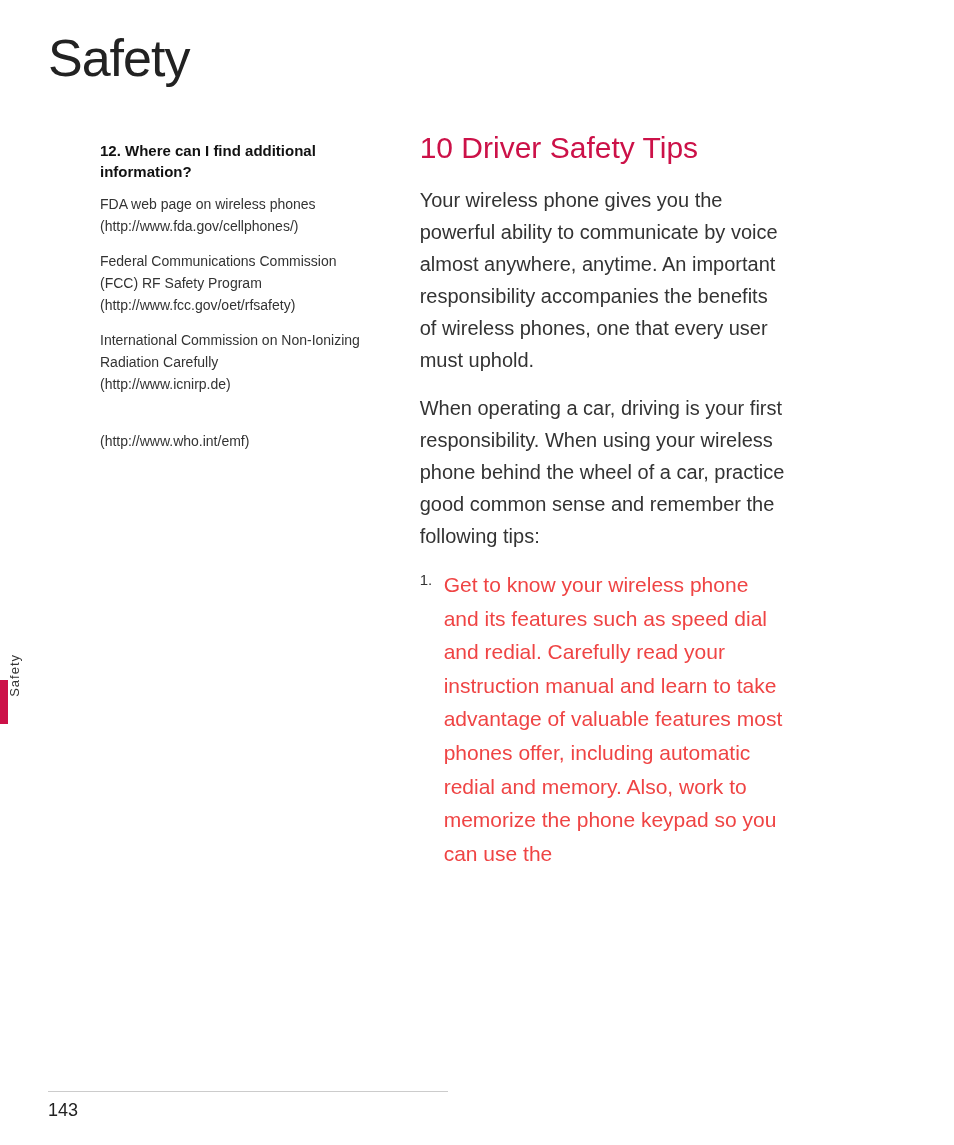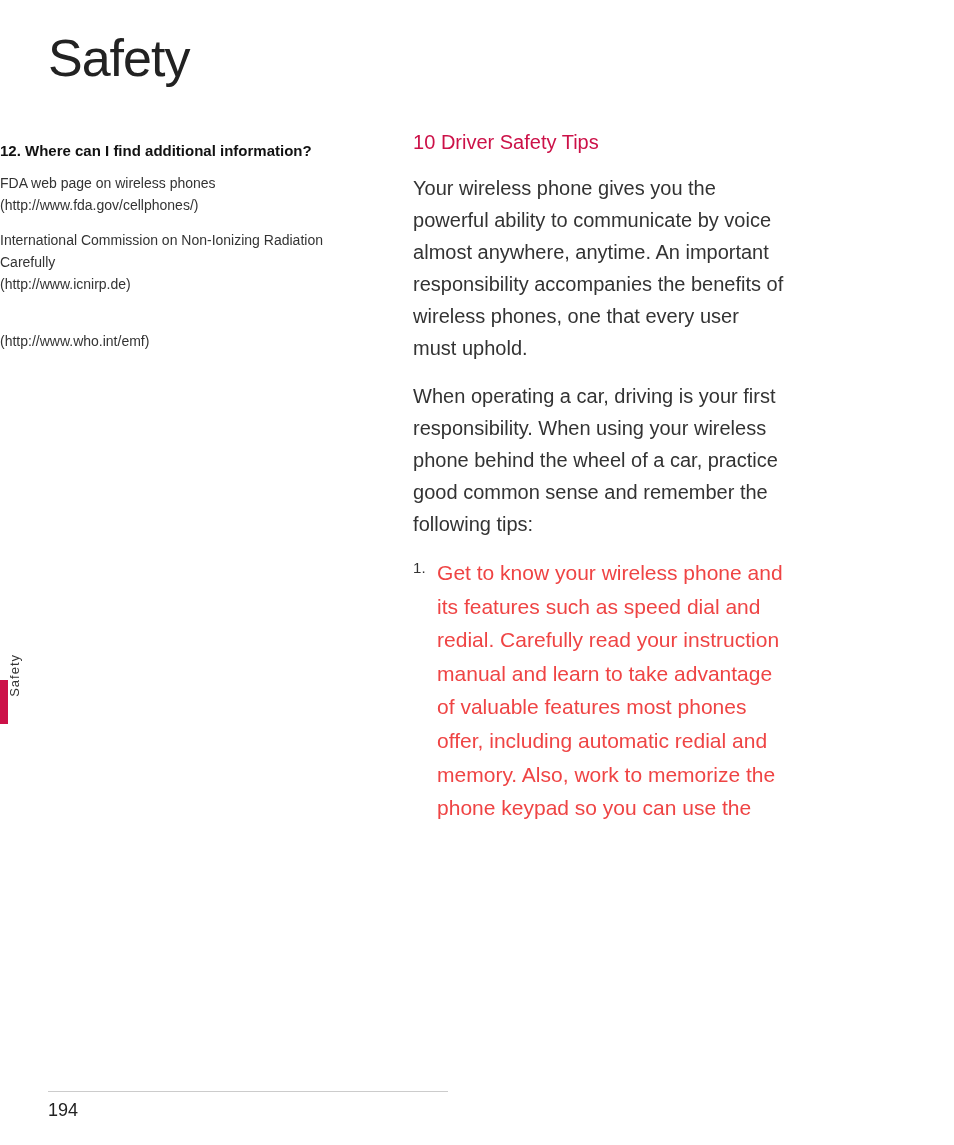--- a/index.html
+++ b/index.html
@@ -46,6 +46,7 @@
 
     .left-column {
       width: 430px;
+      padding-left: 100px;
       padding-right: 20px;
       padding-top: 20px;
     }

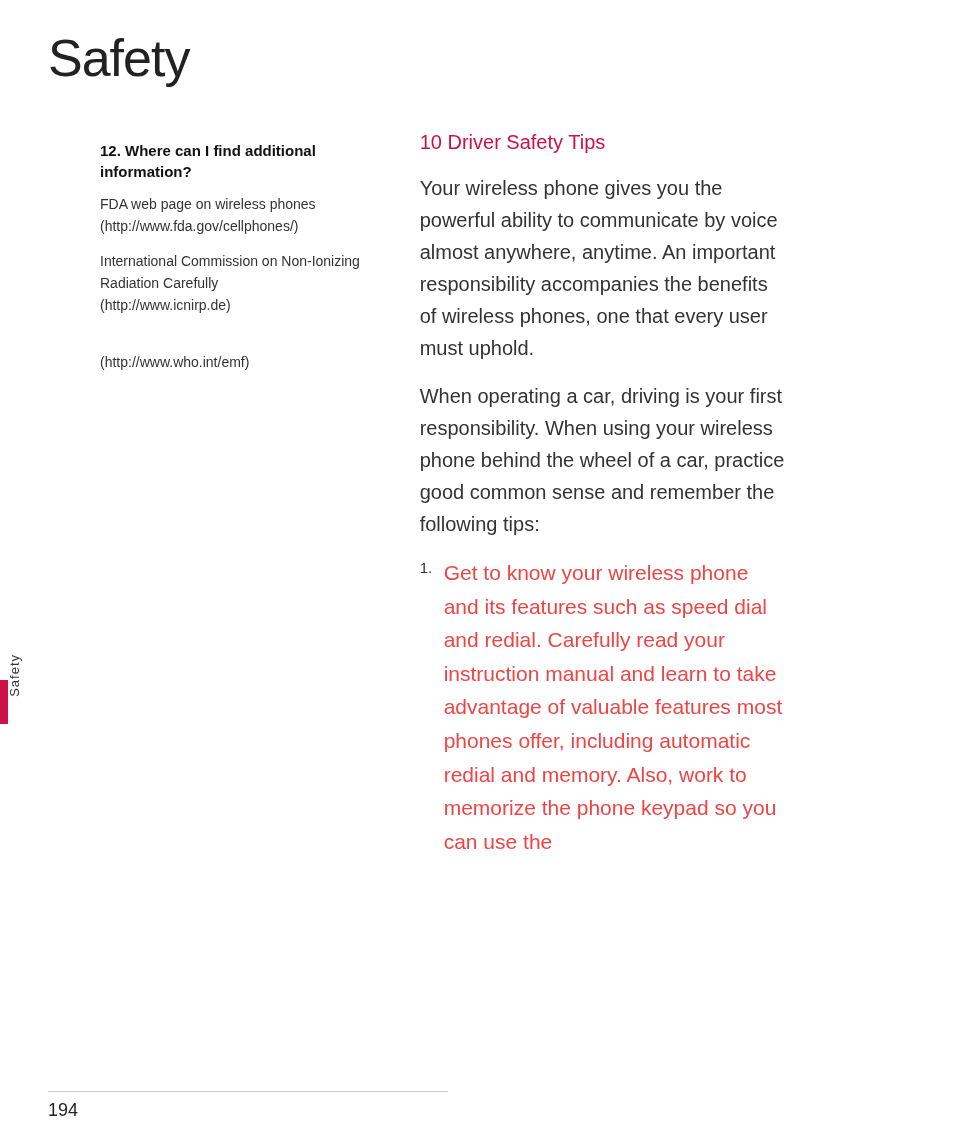--- a/index.html
+++ b/index.html
@@ -74,7 +74,7 @@
     }
 
     .right-column-title {
-      font-size: 20px;
+      font-size: 30px;
       font-weight: 300;
       color: #cc1148;
       margin-bottom: 18px;

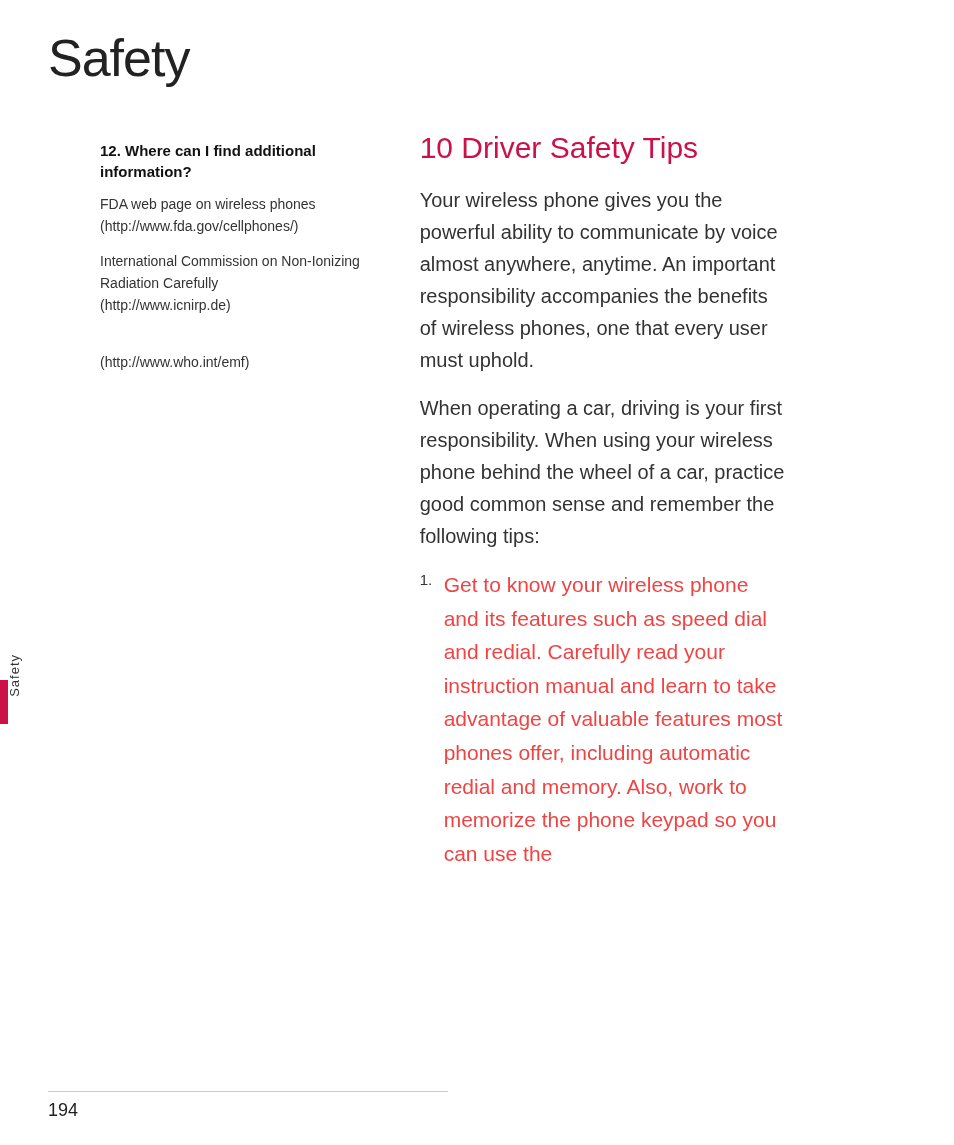--- a/index.html
+++ b/index.html
@@ -187,6 +187,10 @@
         <span>(http://www.fda.gov/cellphones/)</span>
       </p>
 
+      <p>
+        <span>Federal Communications Commission (FCC) RF Safety Program</span><br>
+        <span>(http://www.fcc.gov/oet/rfsafety)</span>
+      </p>
 
       <p>
         <span>International Commission on Non-Ionizing Radiation Carefully</span><br>

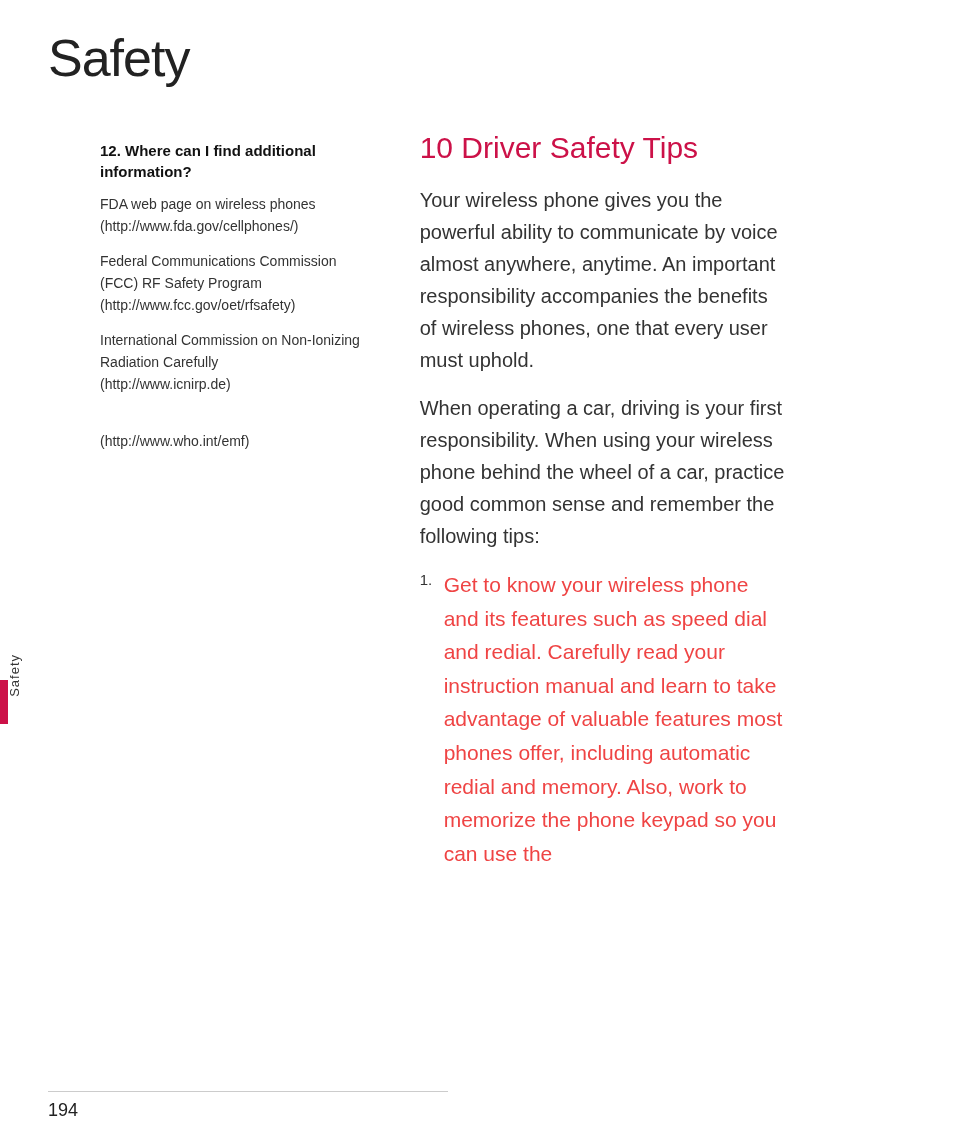--- a/index.html
+++ b/index.html
@@ -224,7 +224,7 @@
 
   <div class="page-bottom">
     <div class="page-divider"></div>
-    <span class="page-number">194</span>
+    <span class="page-number">143</span>
   </div>
 
 </div>

